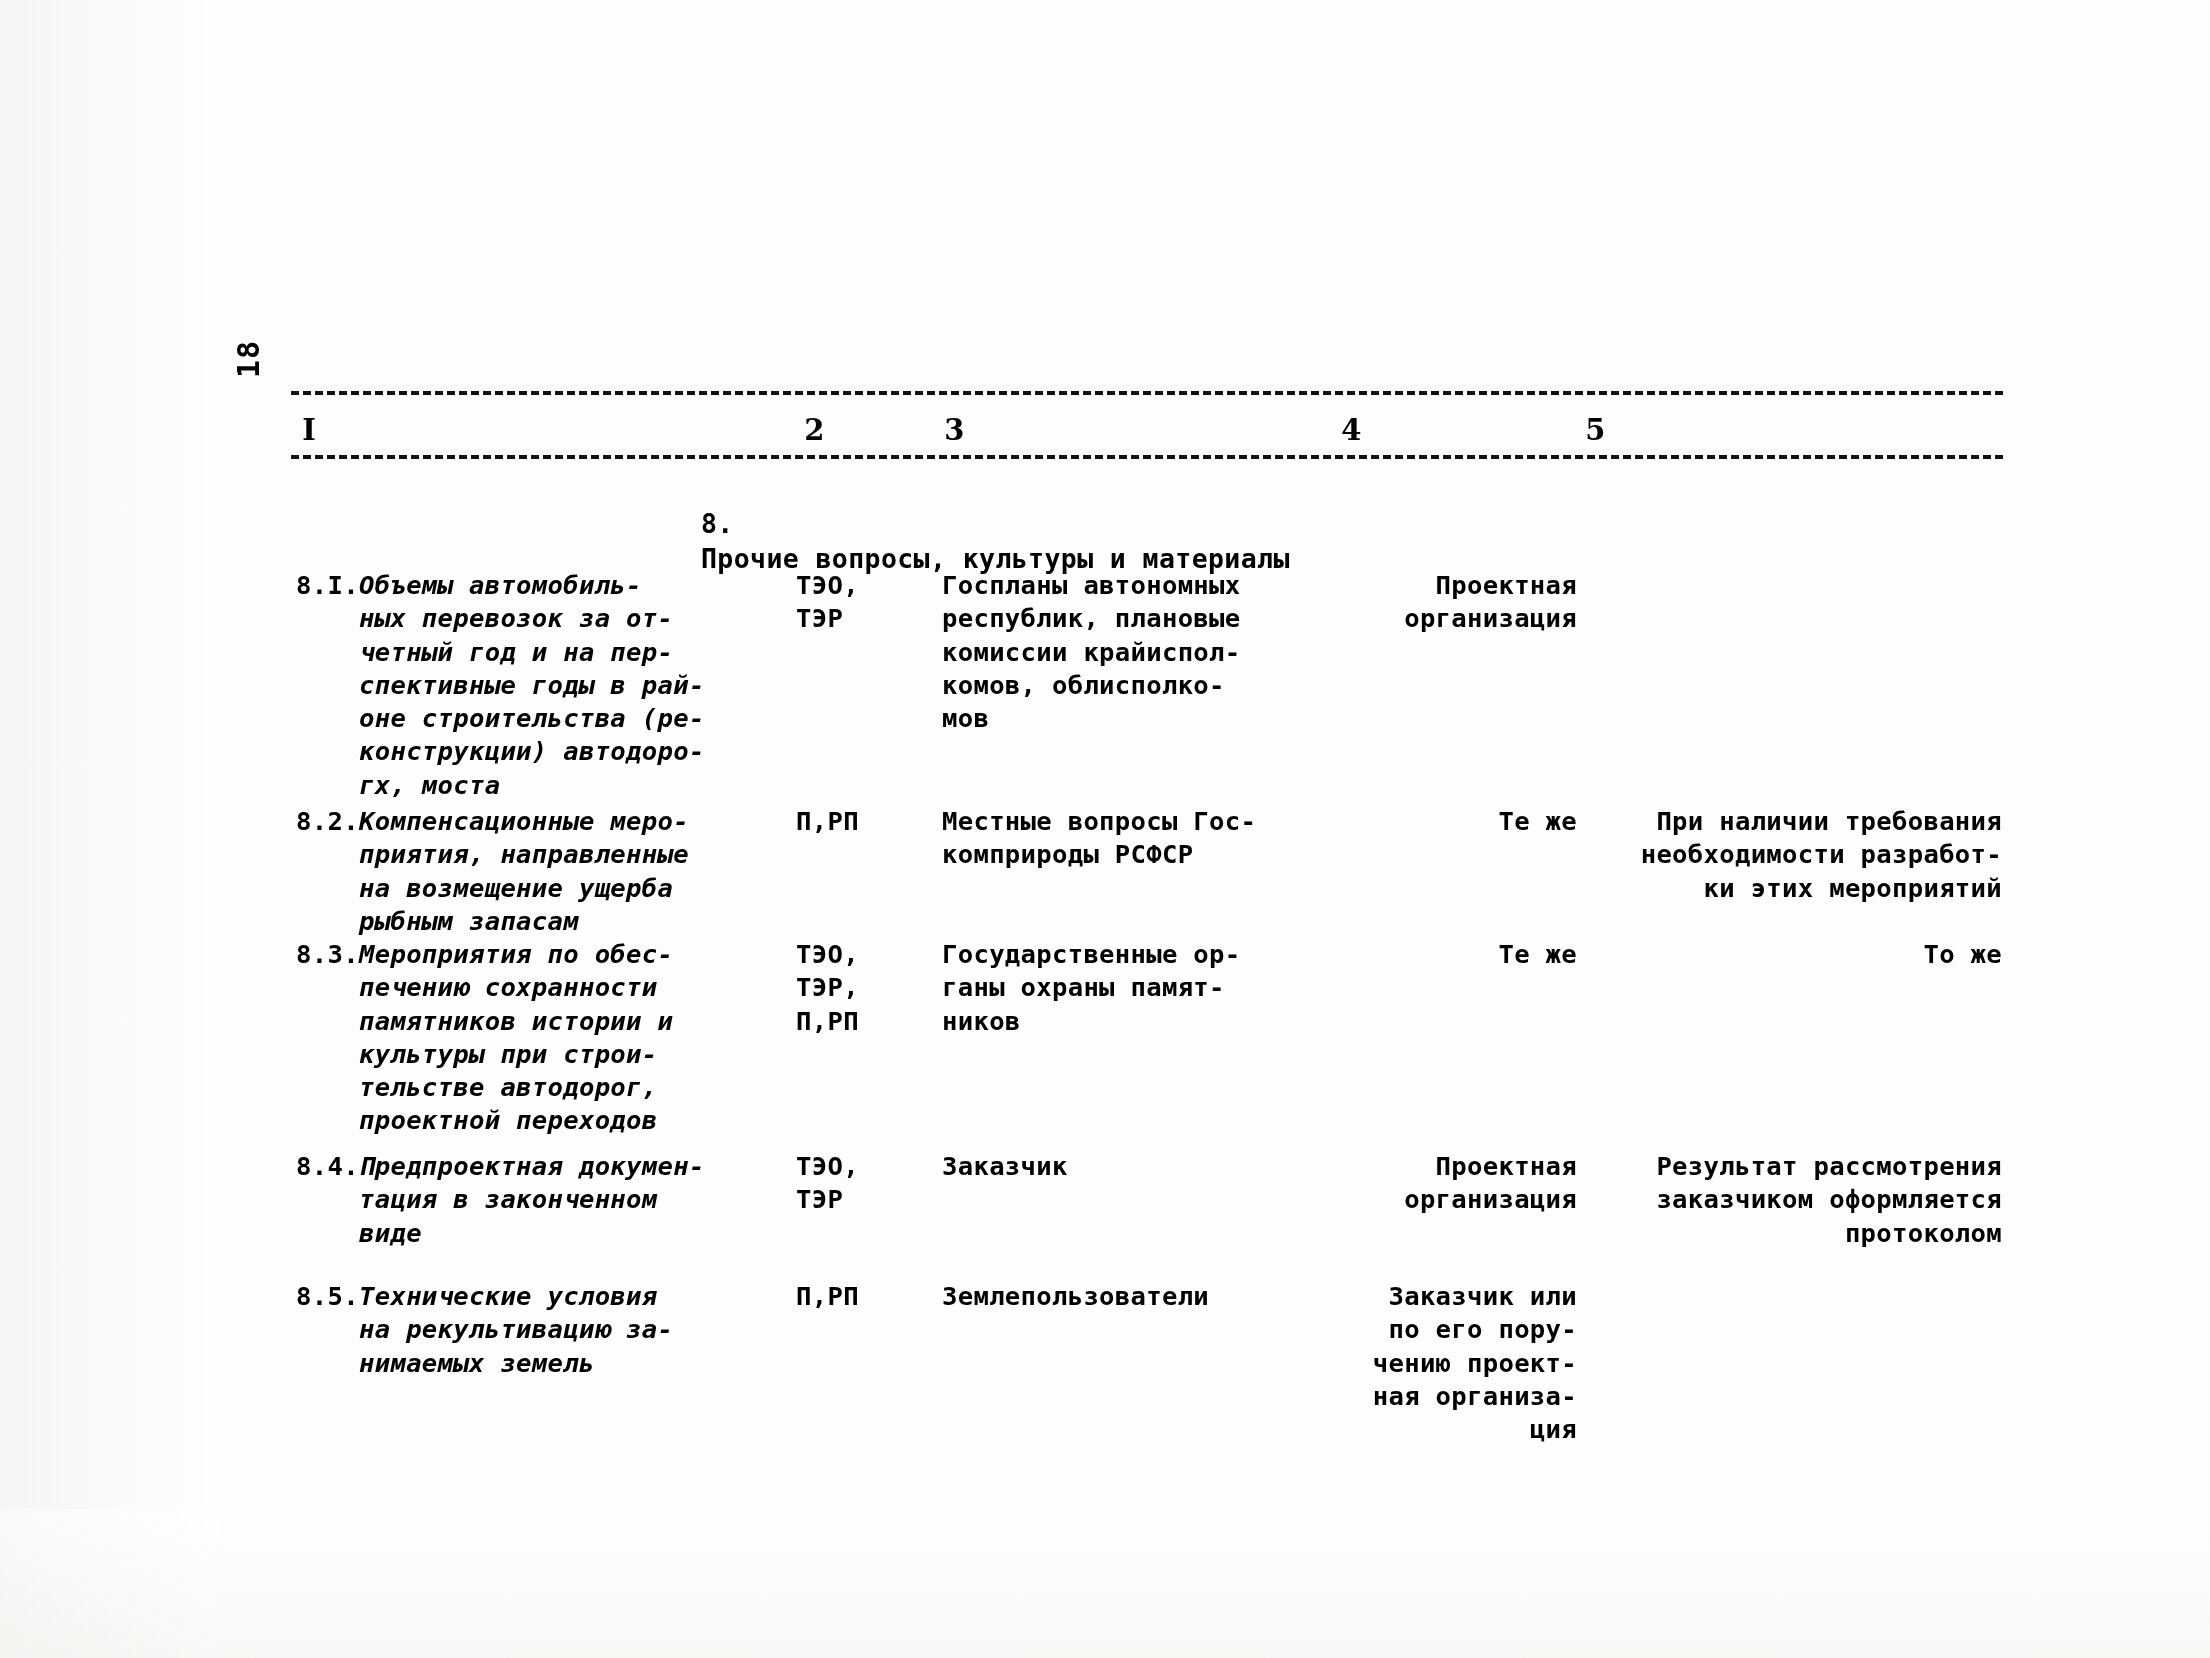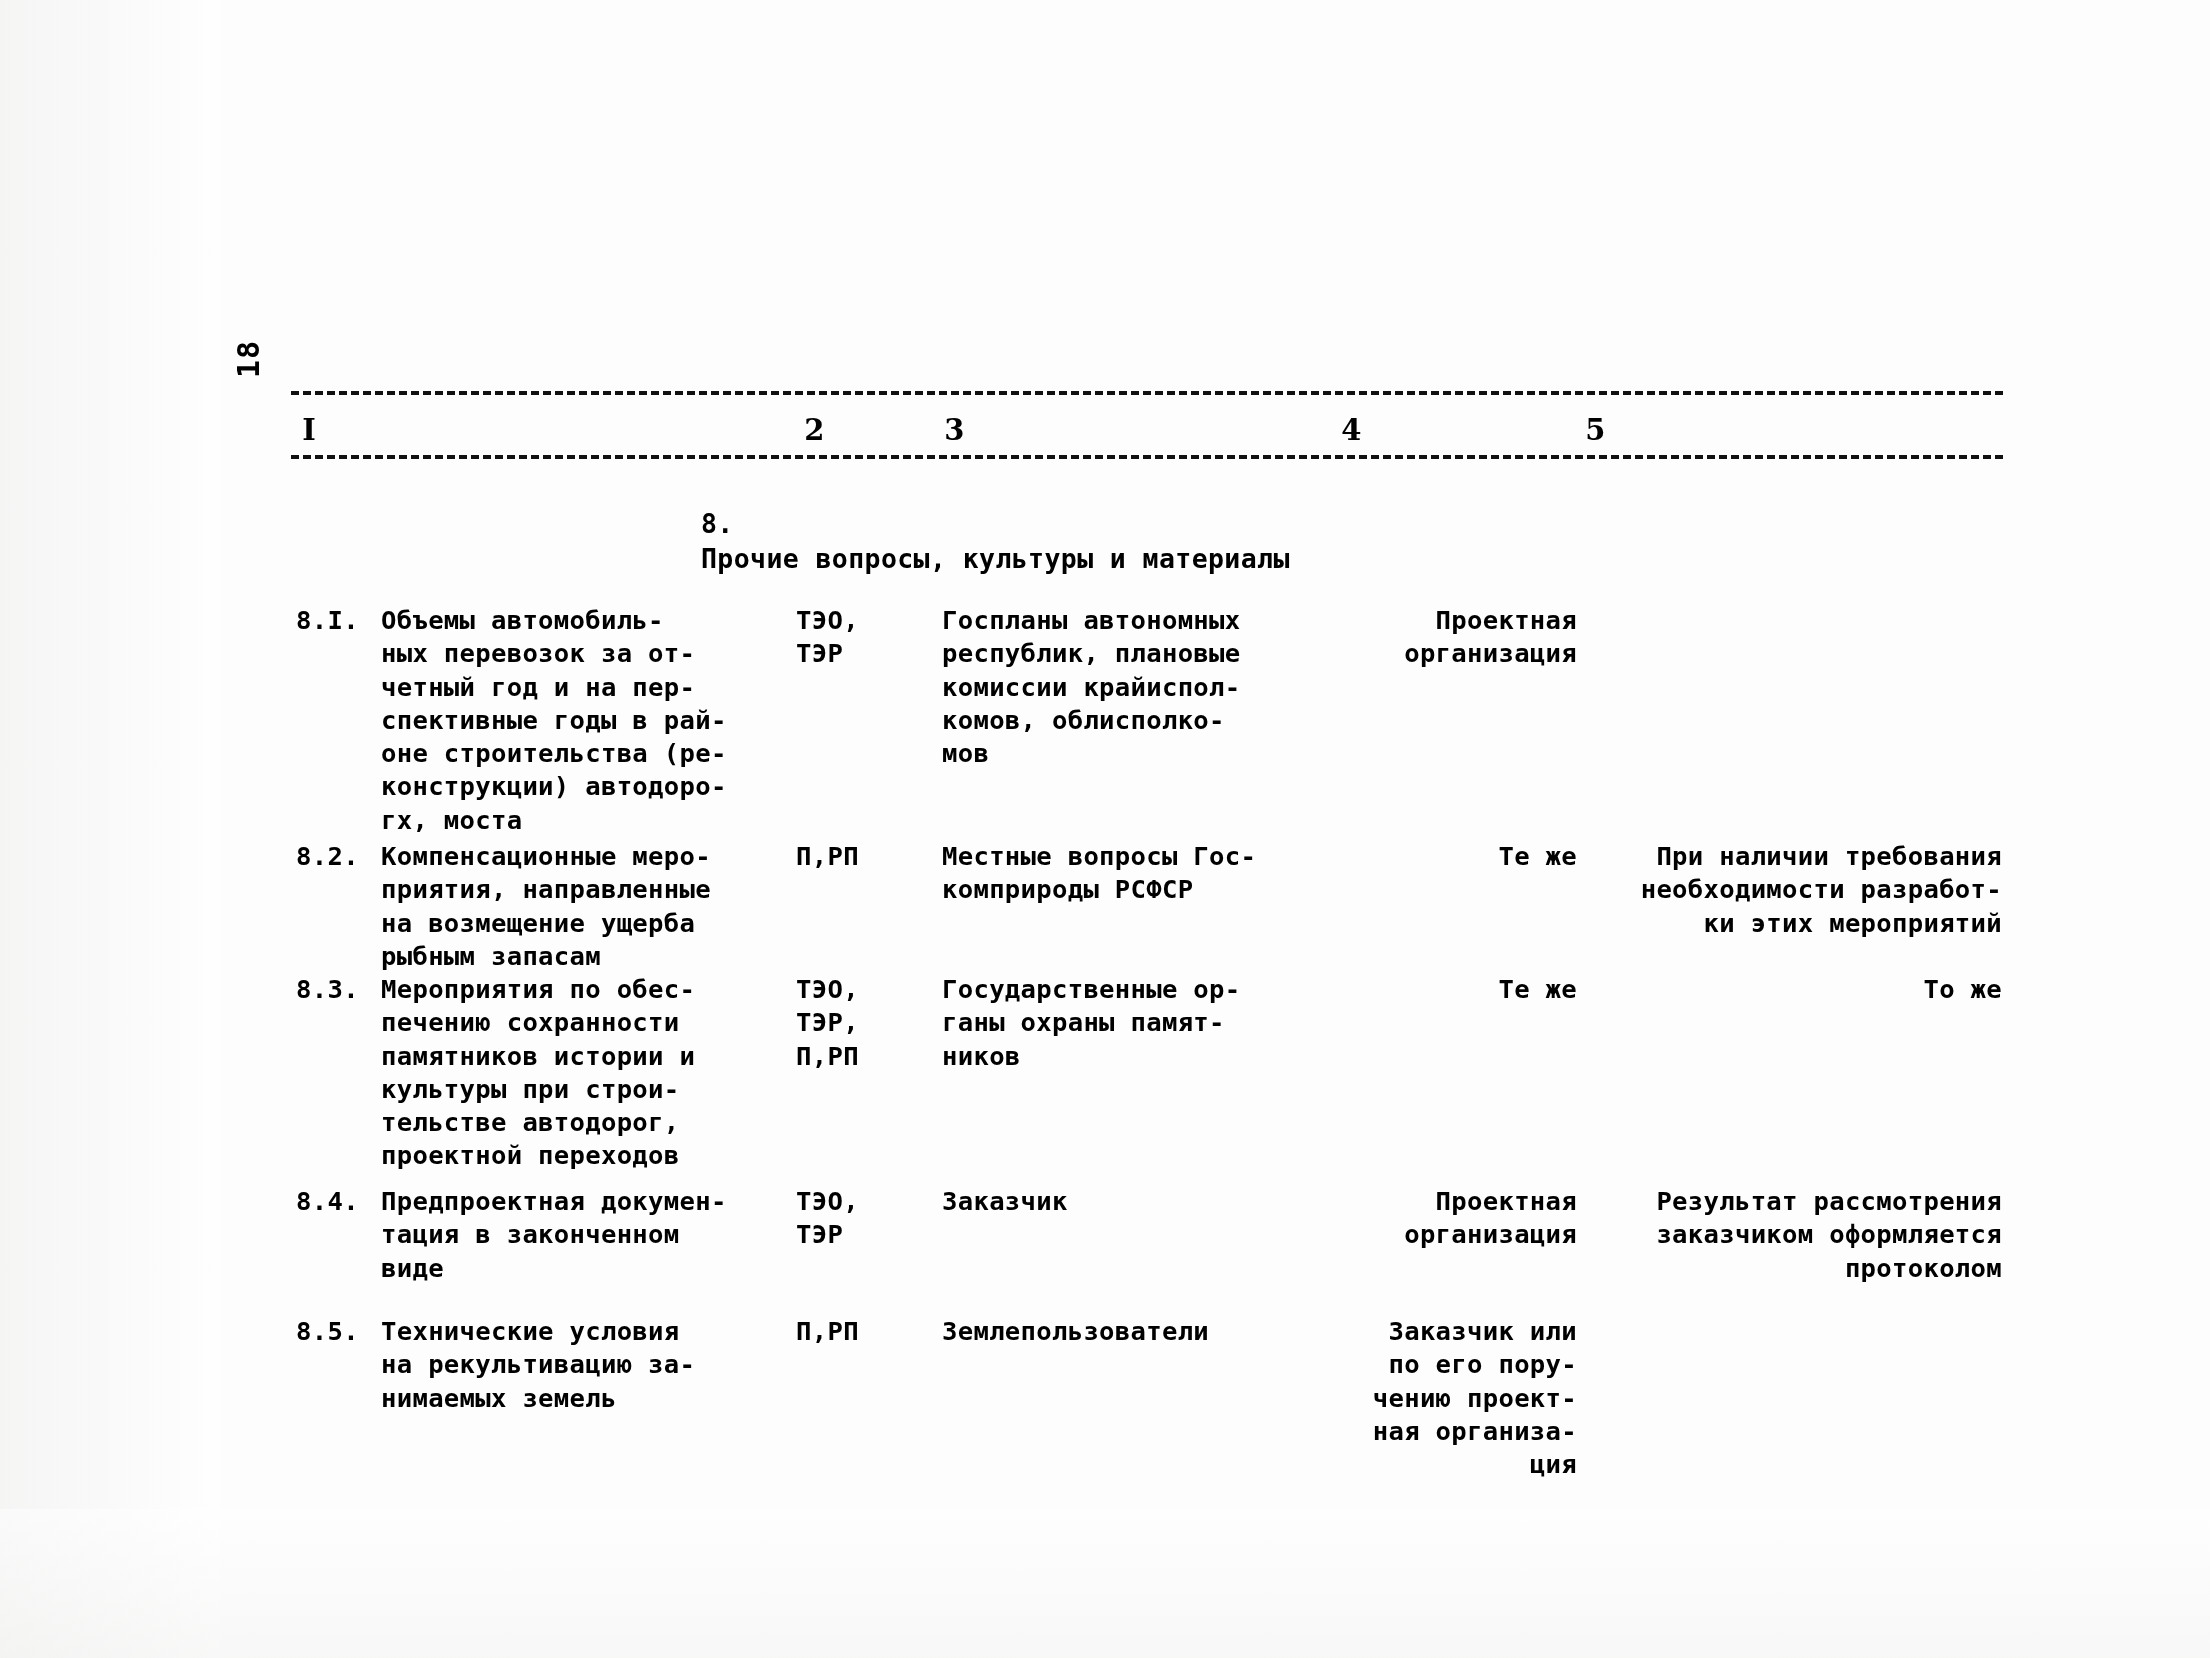--- a/index.html
+++ b/index.html
@@ -113,7 +113,6 @@
     letter-spacing: 0.3px;
     white-space: pre-line;
     font-family: "DejaVu Sans Mono", "Liberation Mono", monospace;
-    margin-top: 35px;
   }
 
   .c-num   { left: 296px;  width: 106px; }

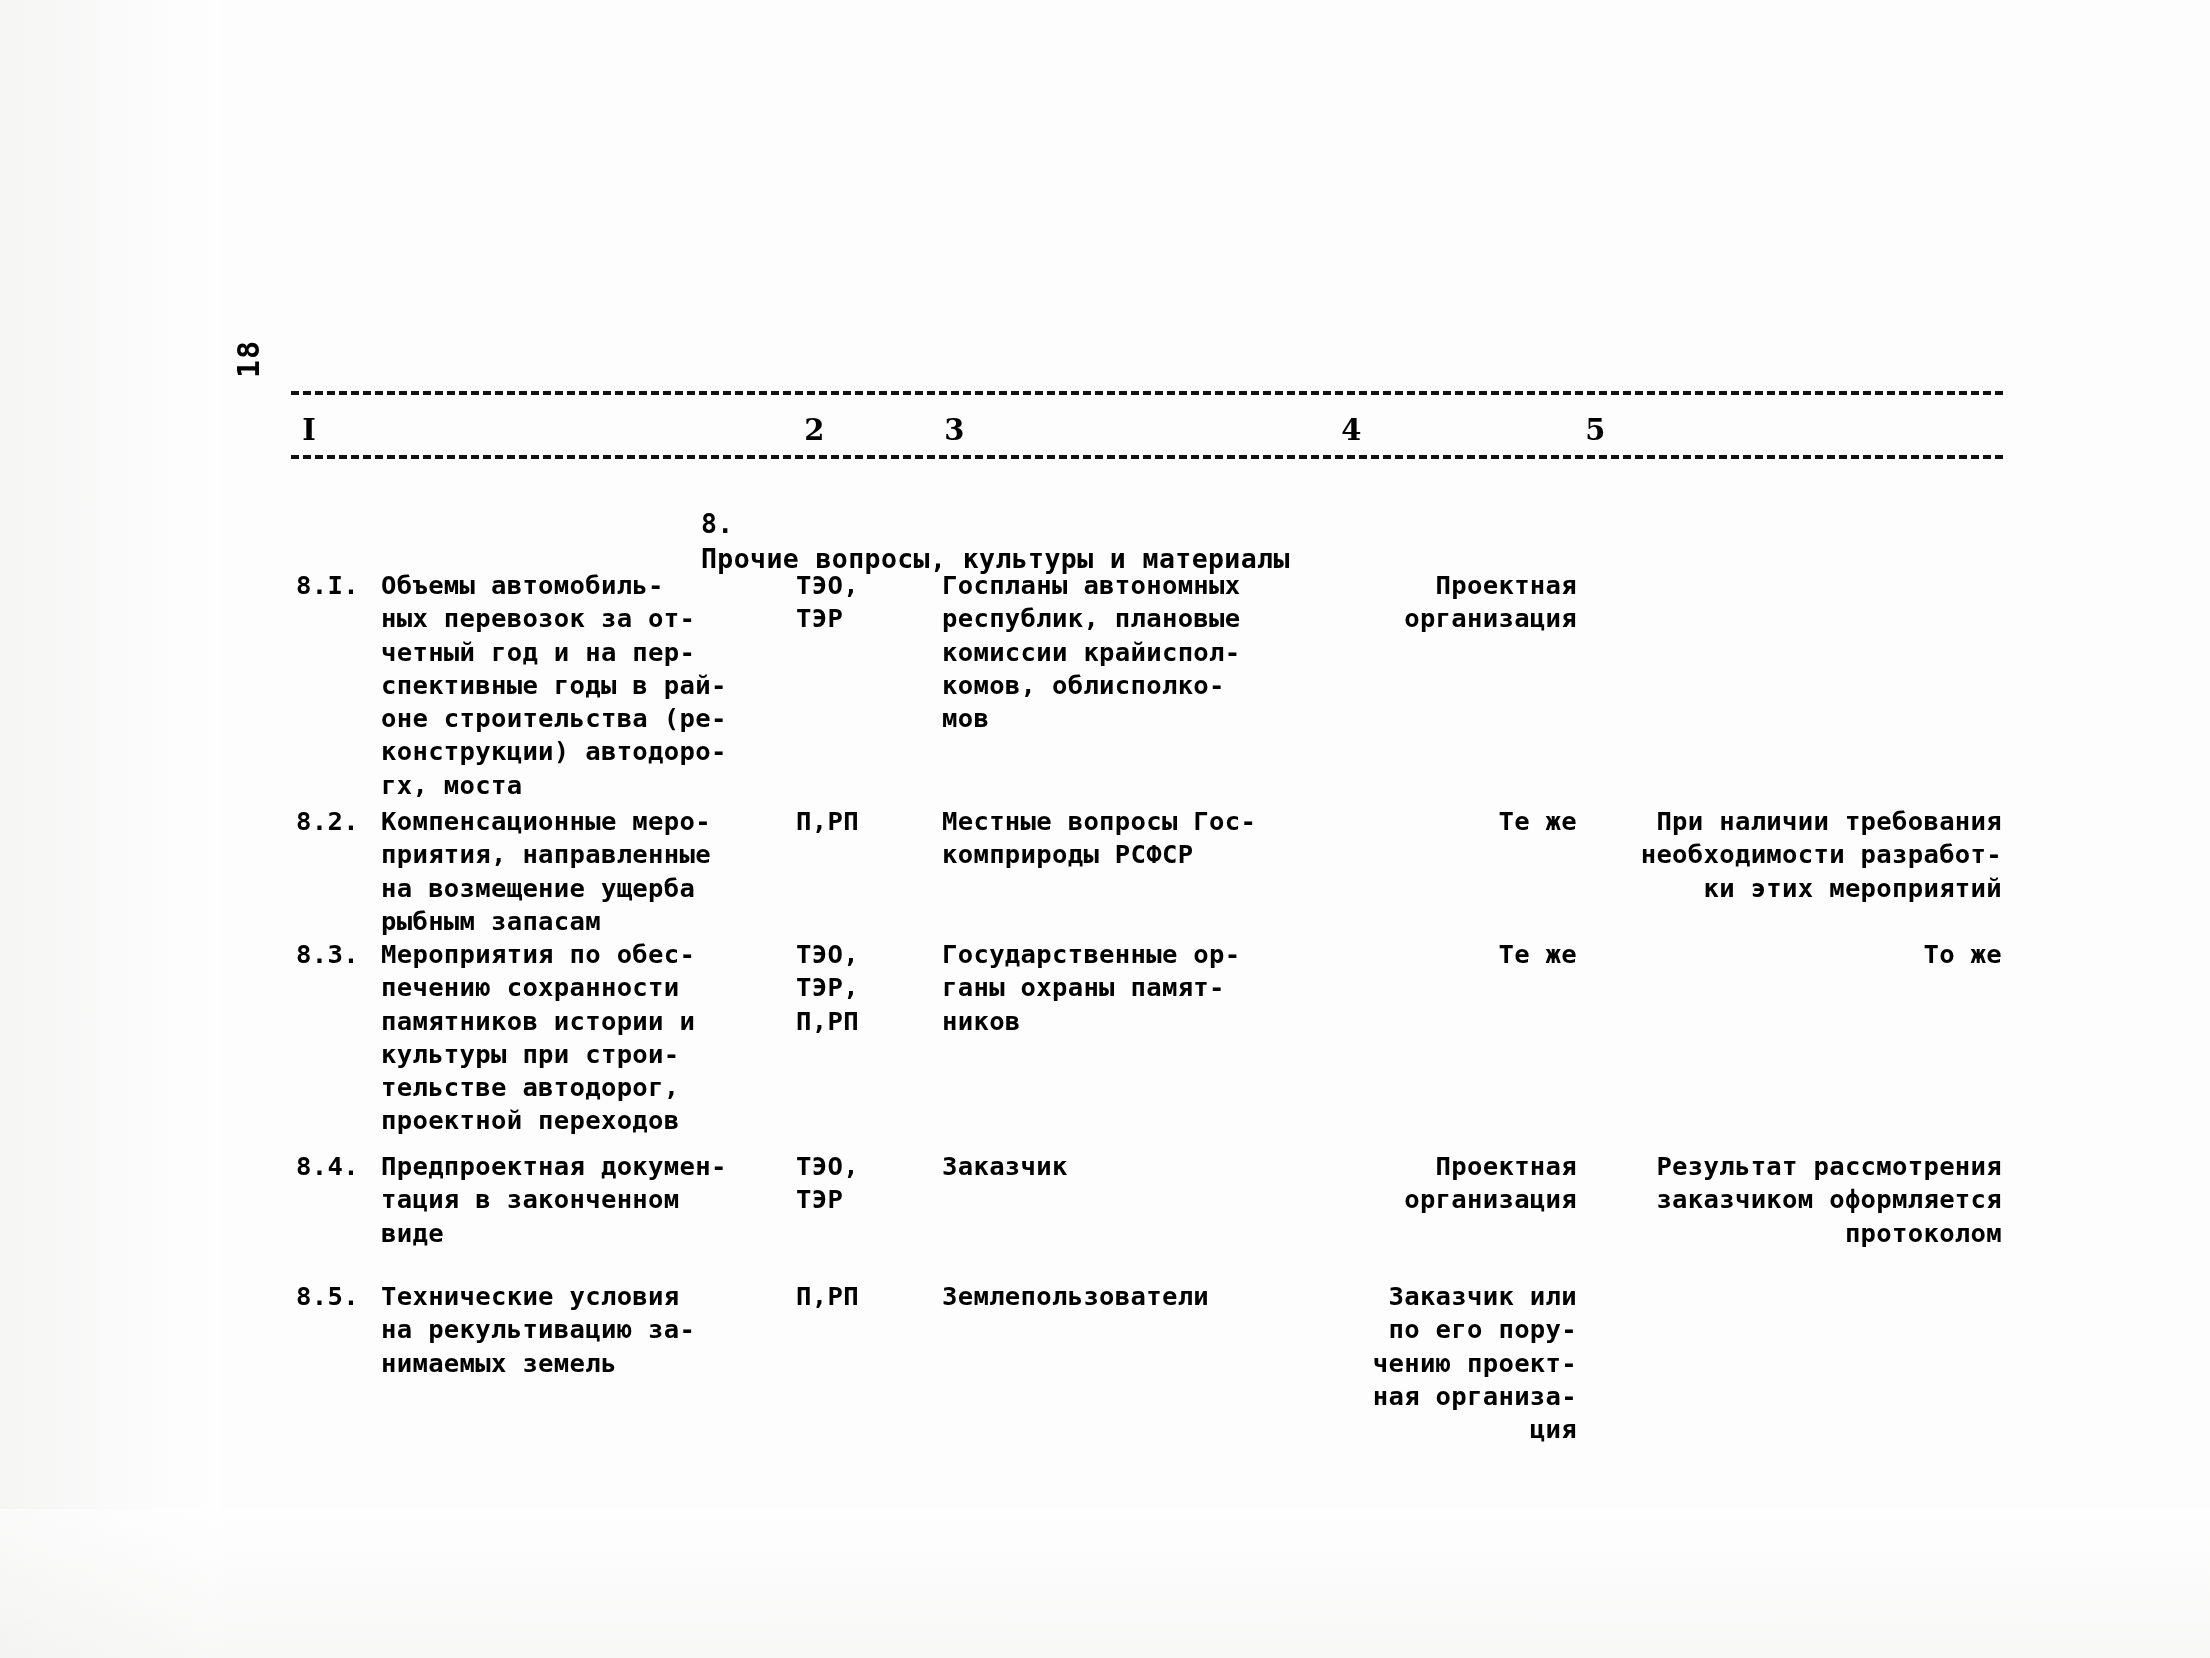--- a/index.html
+++ b/index.html
@@ -116,7 +116,7 @@
   }
 
   .c-num   { left: 296px;  width: 106px; }
-  .c-name  { left: 381px;  width: 415px; }
+  .c-name  { left: 359px;  width: 415px; font-style: italic; }
   .c-stage { left: 796px;  width: 141px; }
   .c-src   { left: 942px; width: 388px; }
   .c-who   { left: 1339px; width: 238px; text-align: right; }

